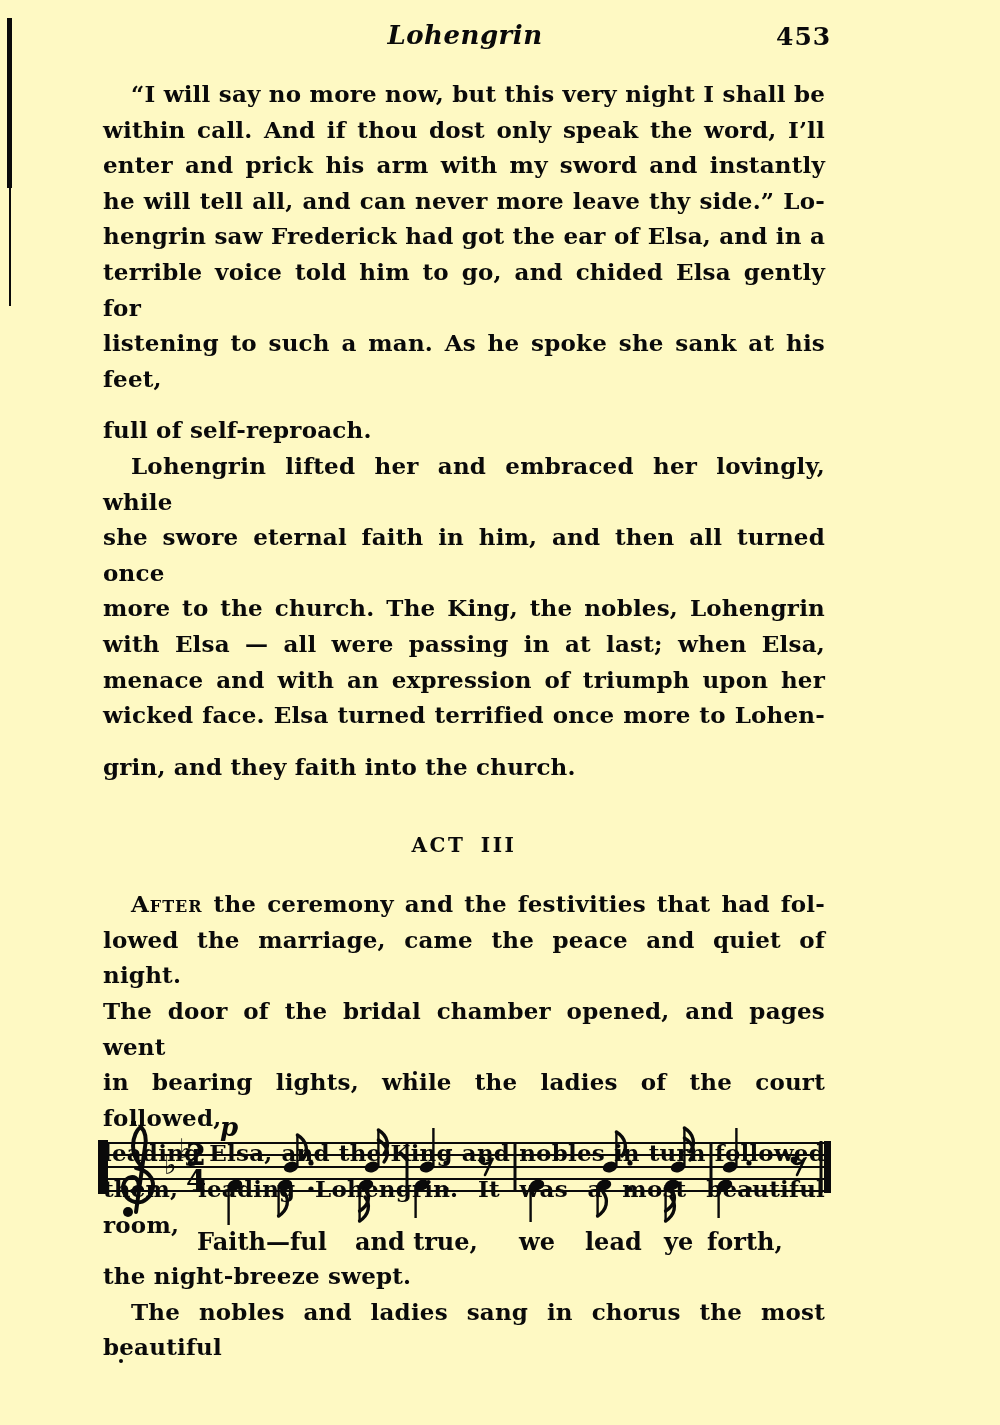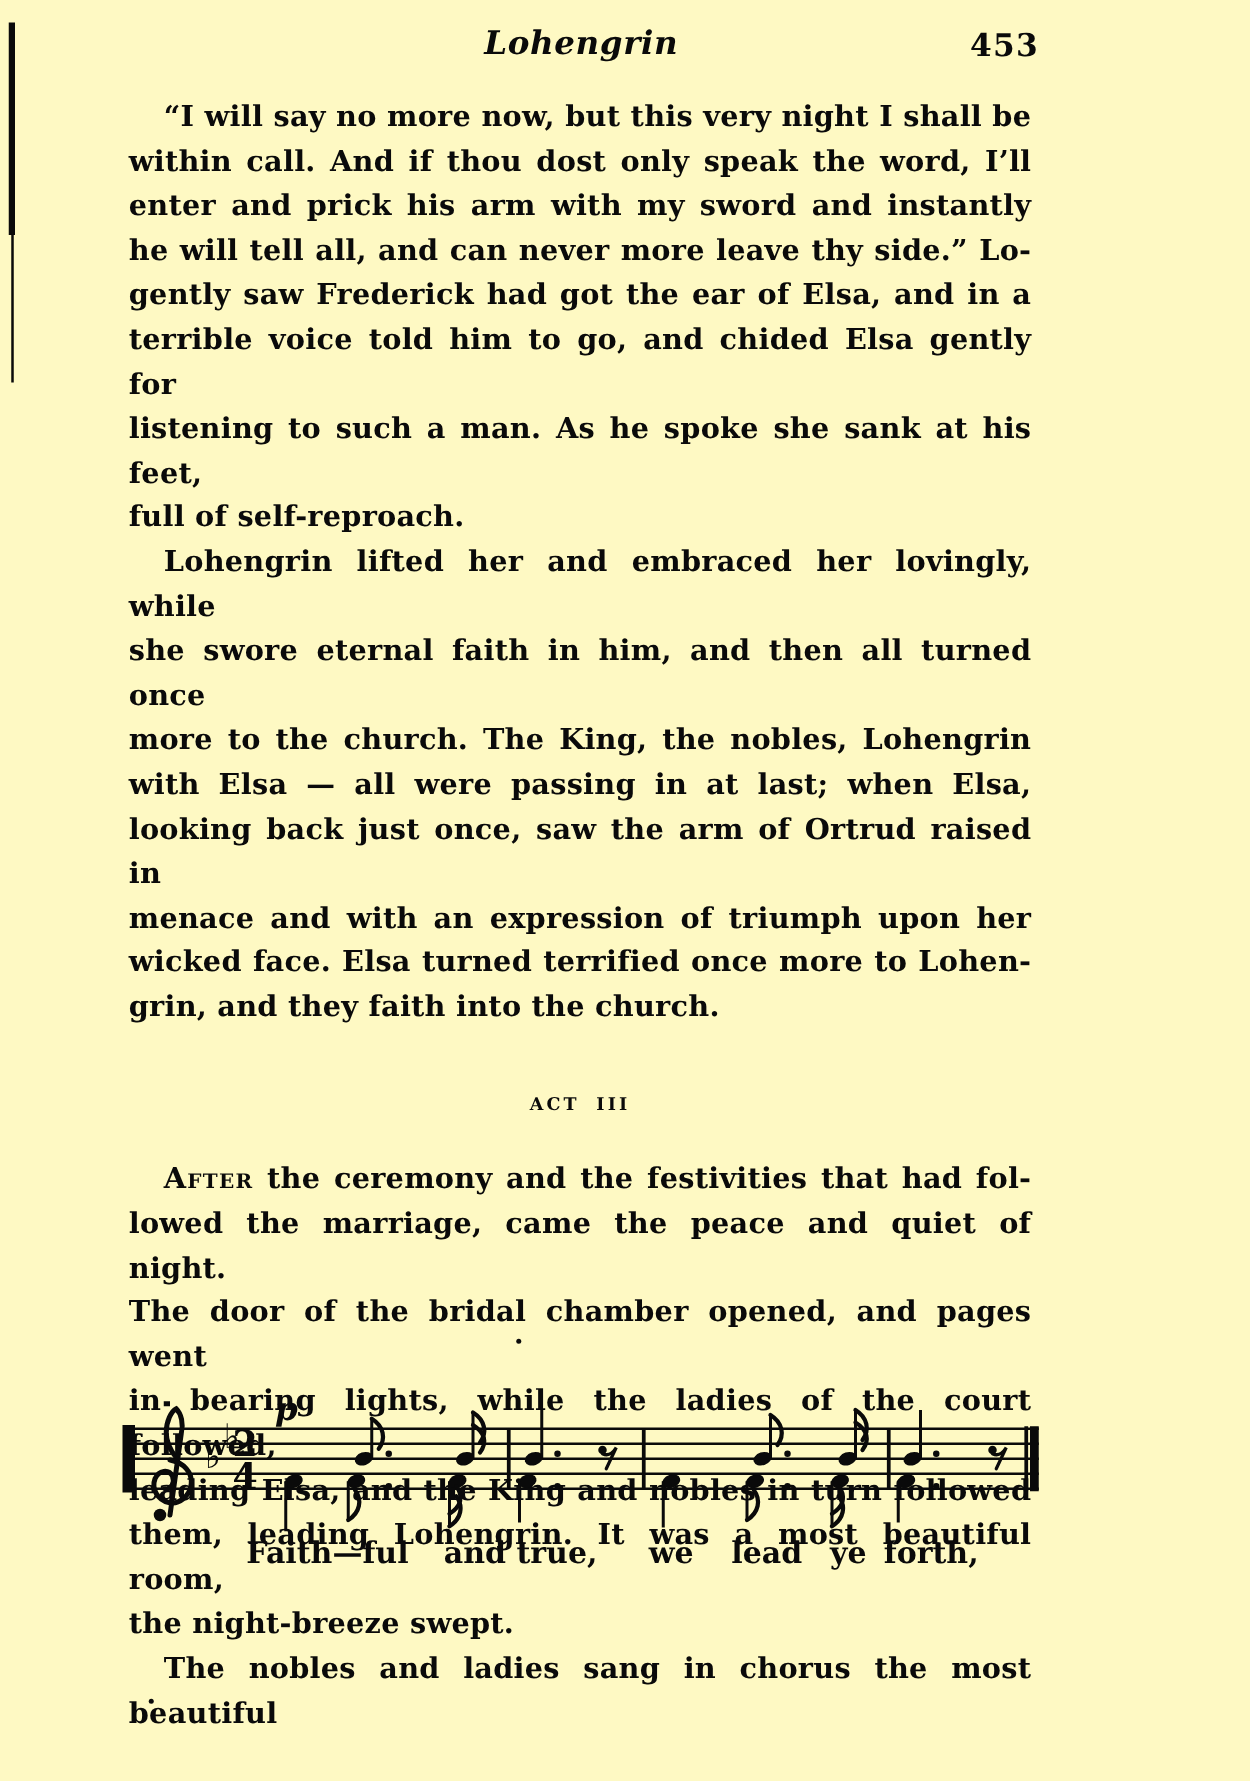--- a/index.html
+++ b/index.html
@@ -69,7 +69,7 @@
       <div class="line">within call.  And if thou dost only speak the word, I’ll</div>
       <div class="line">enter and prick his arm with my sword and instantly</div>
       <div class="line">he will tell all, and can never more leave thy side.”  Lo-</div>
-      <div class="line">gently saw Frederick had got the ear of Elsa, and in a</div>
+      <div class="line">hengrin saw Frederick had got the ear of Elsa, and in a</div>
       <div class="line">terrible voice told him to go, and chided Elsa gently for</div>
       <div class="line">listening to such a man.  As he spoke she sank at his feet,</div>
       <div class="line last">full of self-reproach.</div>

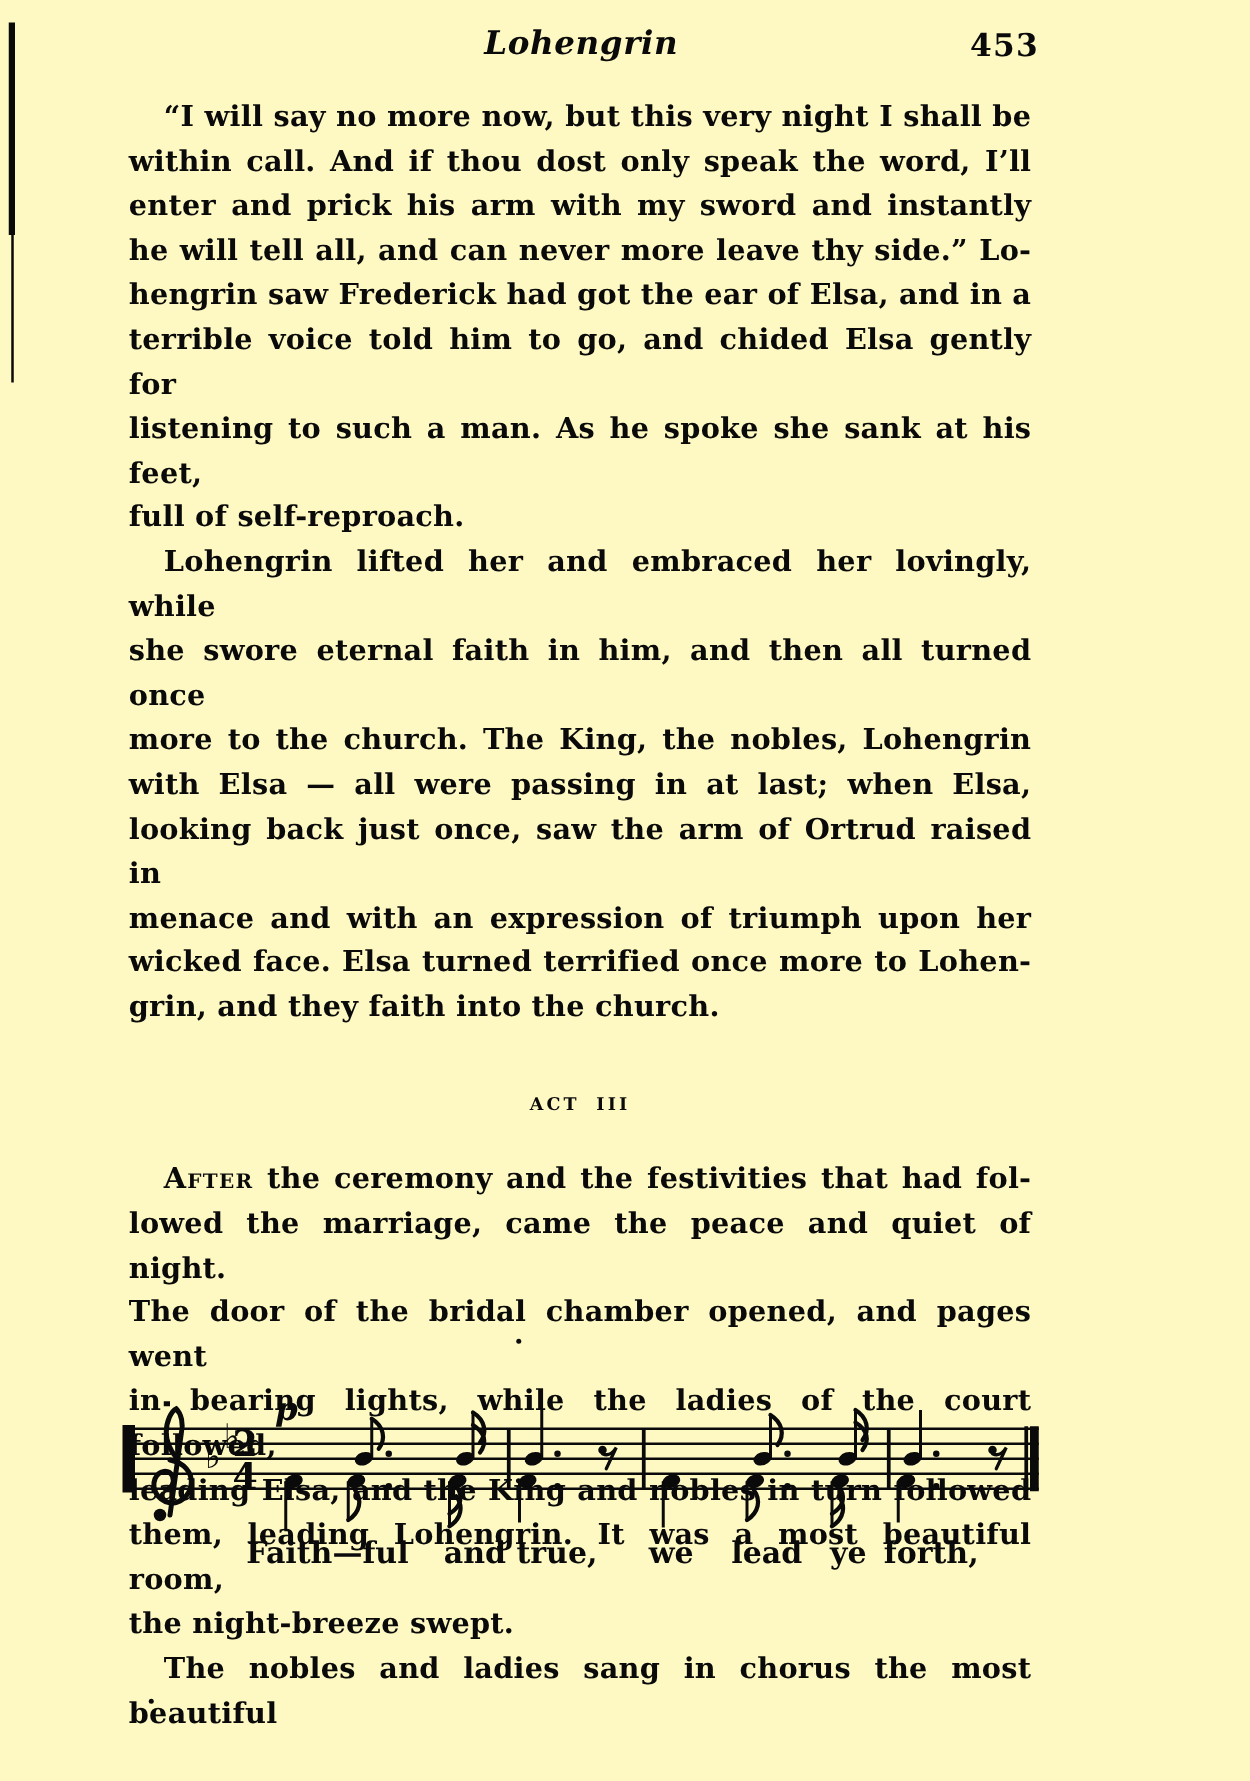--- a/index.html
+++ b/index.html
@@ -23,7 +23,7 @@
     text-align:justify;text-align-last:justify;white-space:normal;
     letter-spacing:.2px;
   }
-  .line.last{text-align-last:left;}
+  .line.last{text-align-last:left;margin-top:16px;}
   .line.first{text-indent:28px;}
   .lead-caps{font-variant:small-caps;letter-spacing:1px;}
   .act-heading{

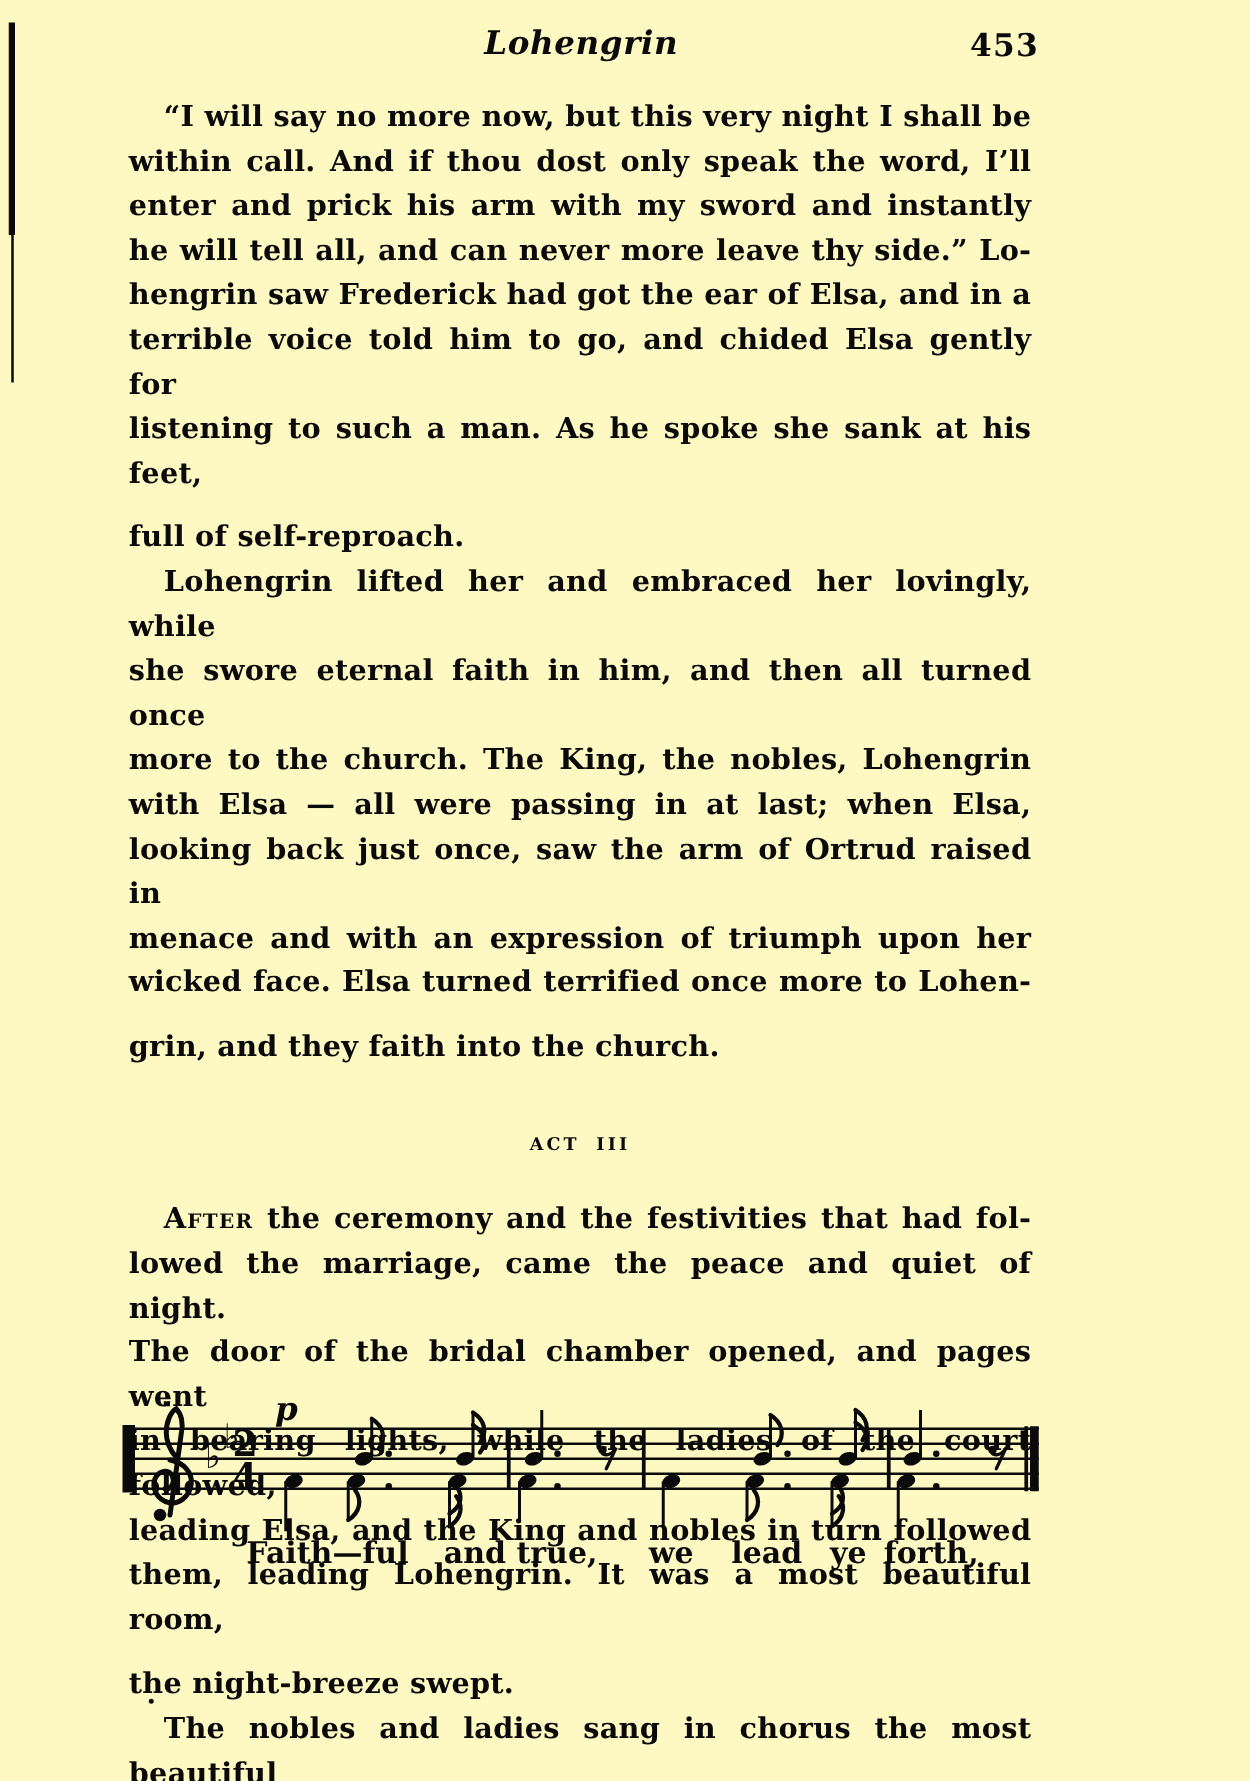--- a/index.html
+++ b/index.html
@@ -80,7 +80,6 @@
       <div class="line">she swore eternal faith in him, and then all turned once</div>
       <div class="line">more to the church.  The King, the nobles, Lohengrin</div>
       <div class="line">with Elsa — all were passing in at last; when Elsa,</div>
-      <div class="line">looking back just once, saw the arm of Ortrud raised in</div>
       <div class="line">menace and with an expression of triumph upon her</div>
       <div class="line">wicked face.  Elsa turned terrified once more to Lohen-</div>
       <div class="line last">grin, and they faith into the church.</div>

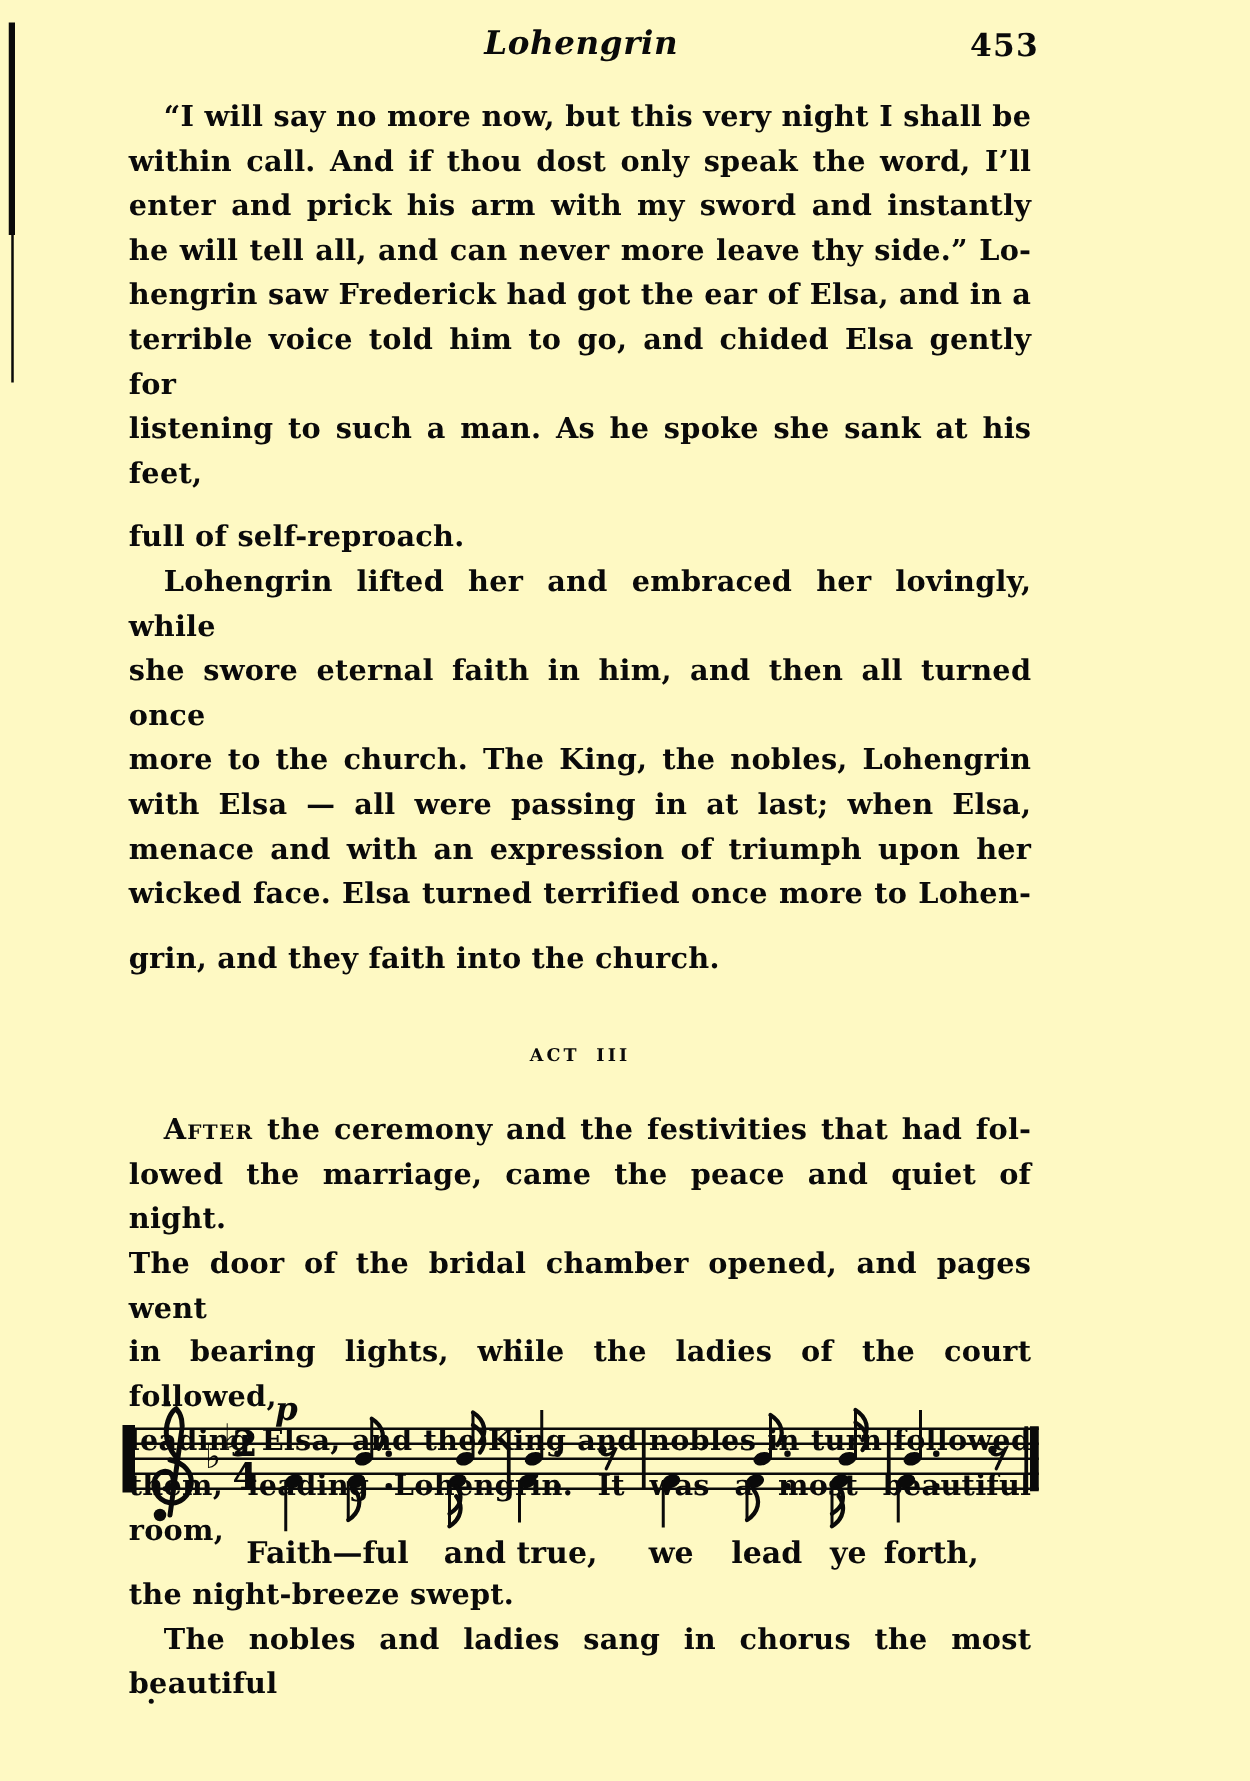--- a/index.html
+++ b/index.html
@@ -28,7 +28,7 @@
   .lead-caps{font-variant:small-caps;letter-spacing:1px;}
   .act-heading{
     margin-top:46px;margin-bottom:26px;text-align:center;
-    font-size:14px;font-weight:bold;letter-spacing:2.5px;word-spacing:6px;line-height:30px;
+    font-size:20px;font-weight:bold;letter-spacing:2.5px;word-spacing:6px;line-height:30px;
   }
   
   .music{position:absolute;left:95px;top:1108px;}

